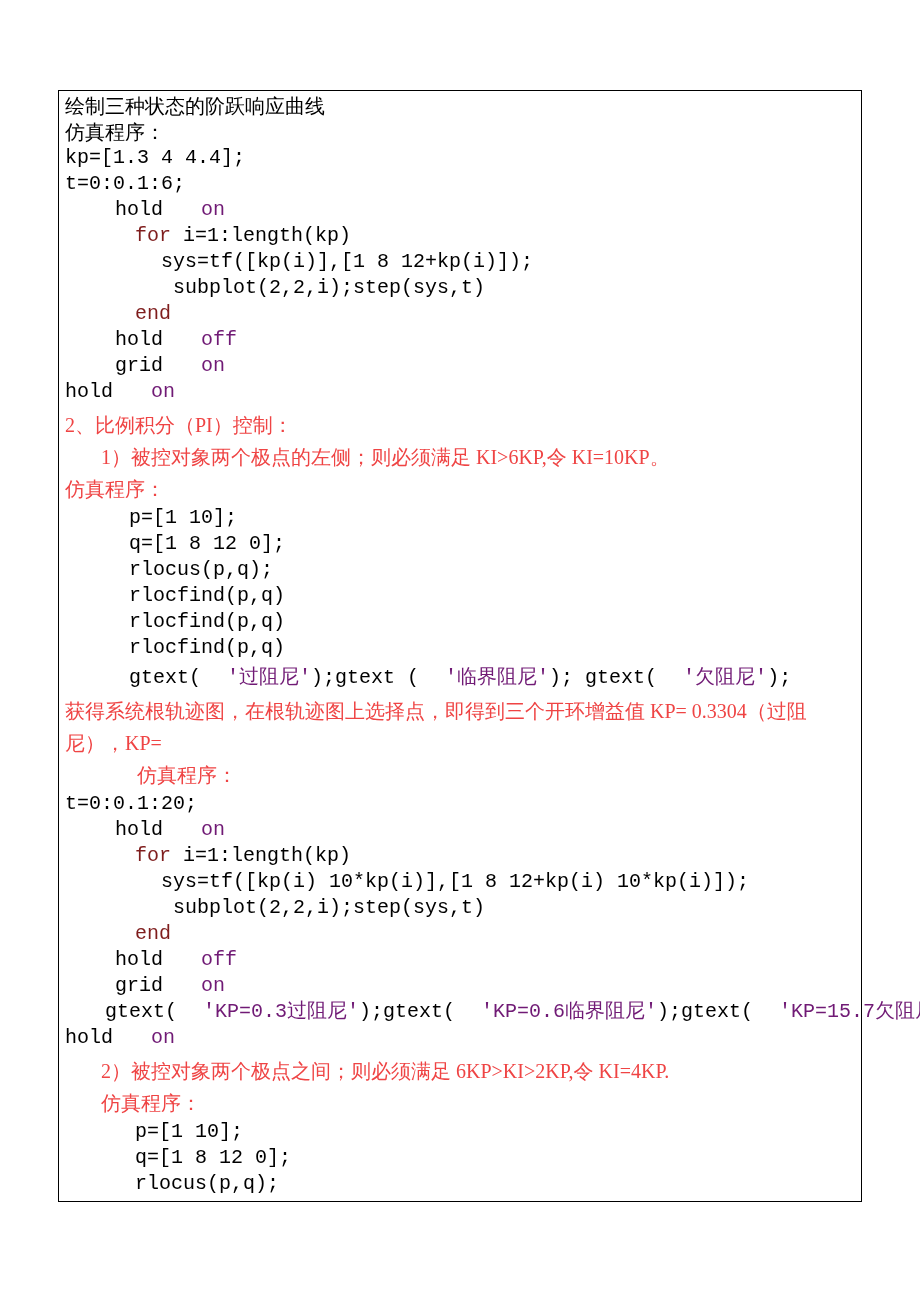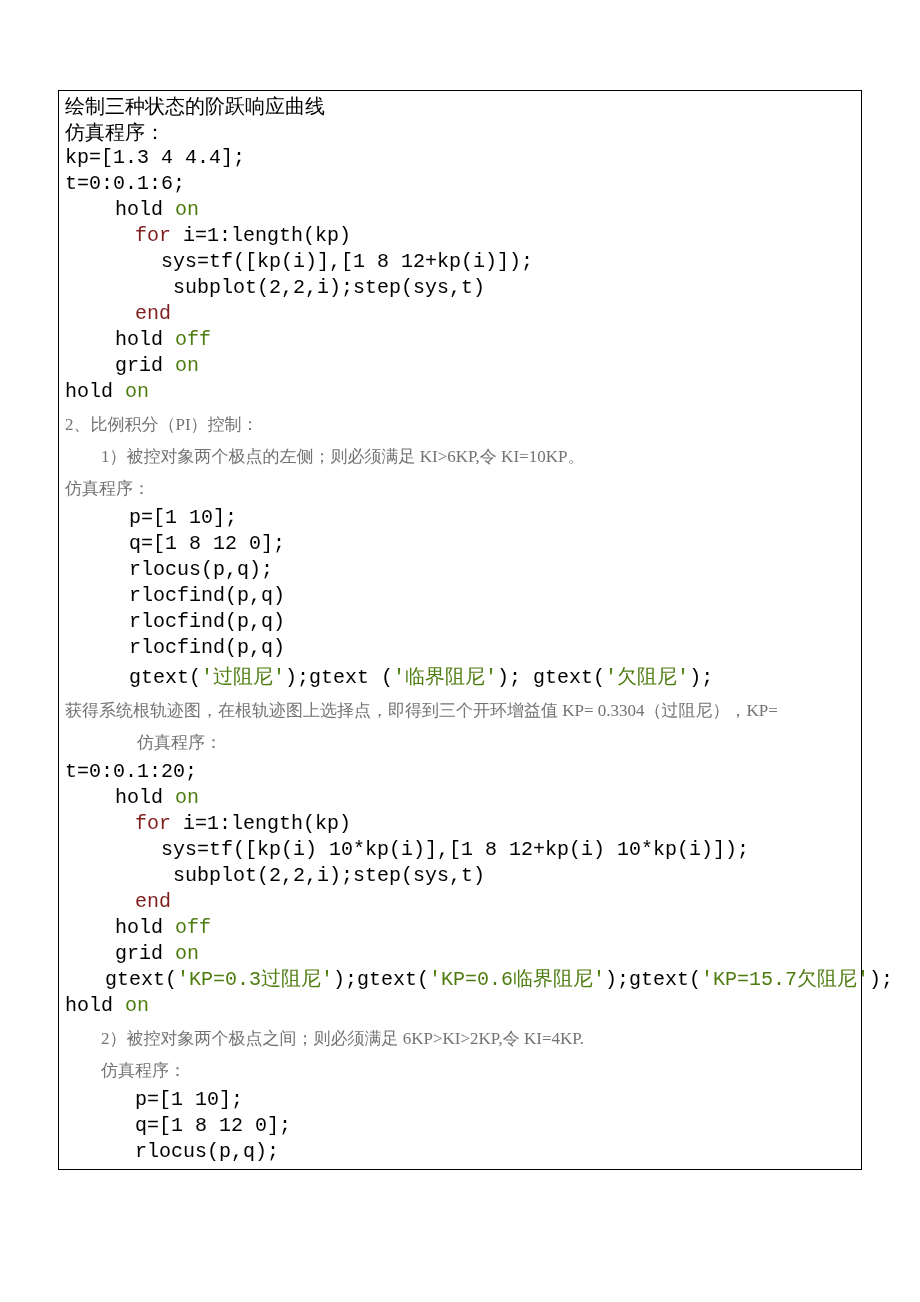--- a/index.html
+++ b/index.html
@@ -37,7 +37,7 @@
     font-family: "SimSun", "宋体", serif;
   }
   .kw { color: #7f1d1d; margin-left: 20px; }
-  .str { color: #4d7c0f; }
+  .str { color: #701a75; padding-left: 26px; }
   .indent1 { margin-left: 50px; }
   .indent1b { margin-left: 64px; }
   .indent2 { margin-left: 70px; }

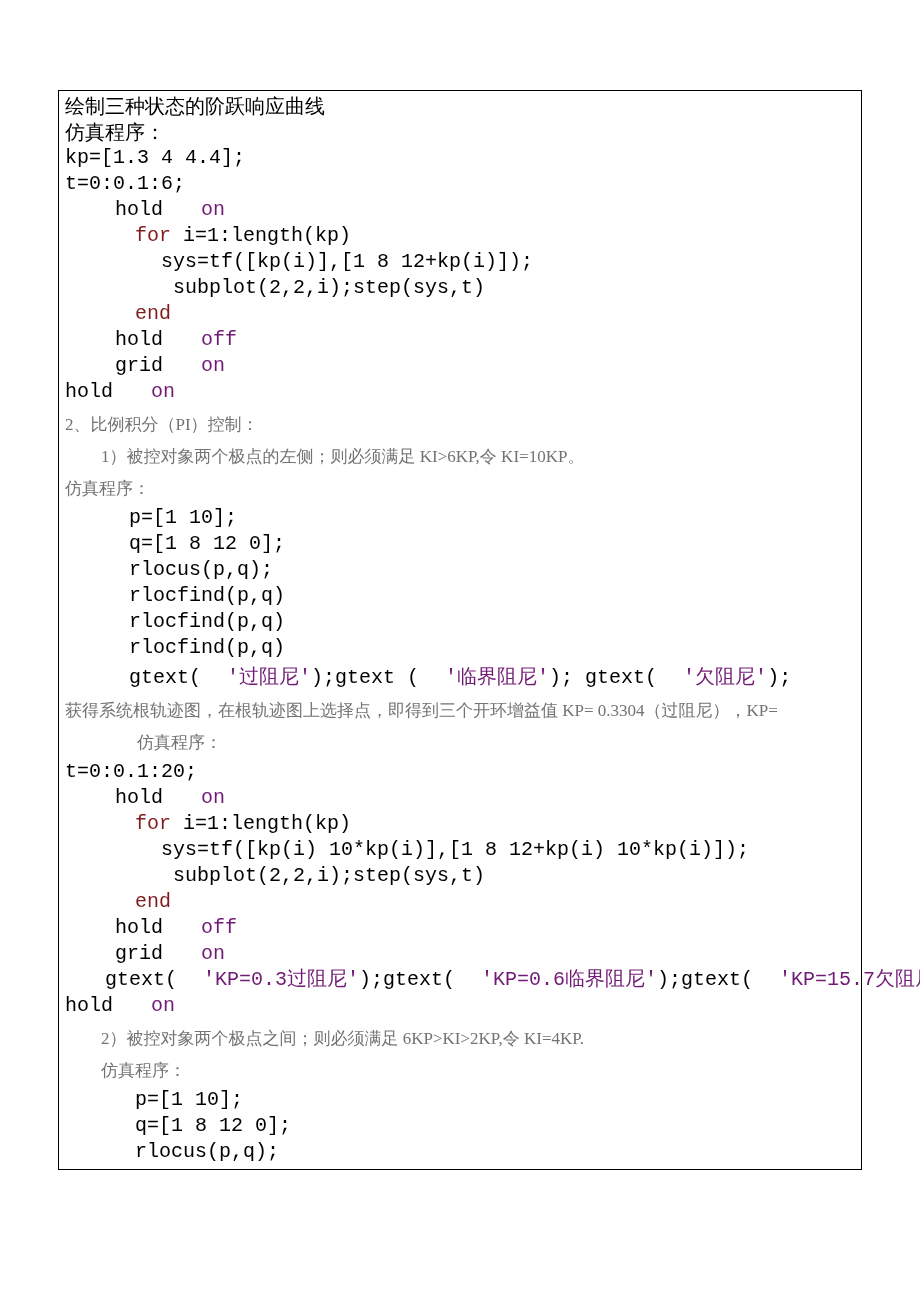--- a/index.html
+++ b/index.html
@@ -45,10 +45,10 @@
   .indent-g { margin-left: 40px; }
   .gap-s { margin-top: 4px; }
   .para {
-    font-size: 17px;
+    font-size: 20px;
     line-height: 32px;
     font-family: "SimSun", "宋体", serif;
-    color: #737373;
+    color: #ef4444;
   }
   .para-indent { text-indent: 36px; }
   .para-indent2 { text-indent: 72px; }

